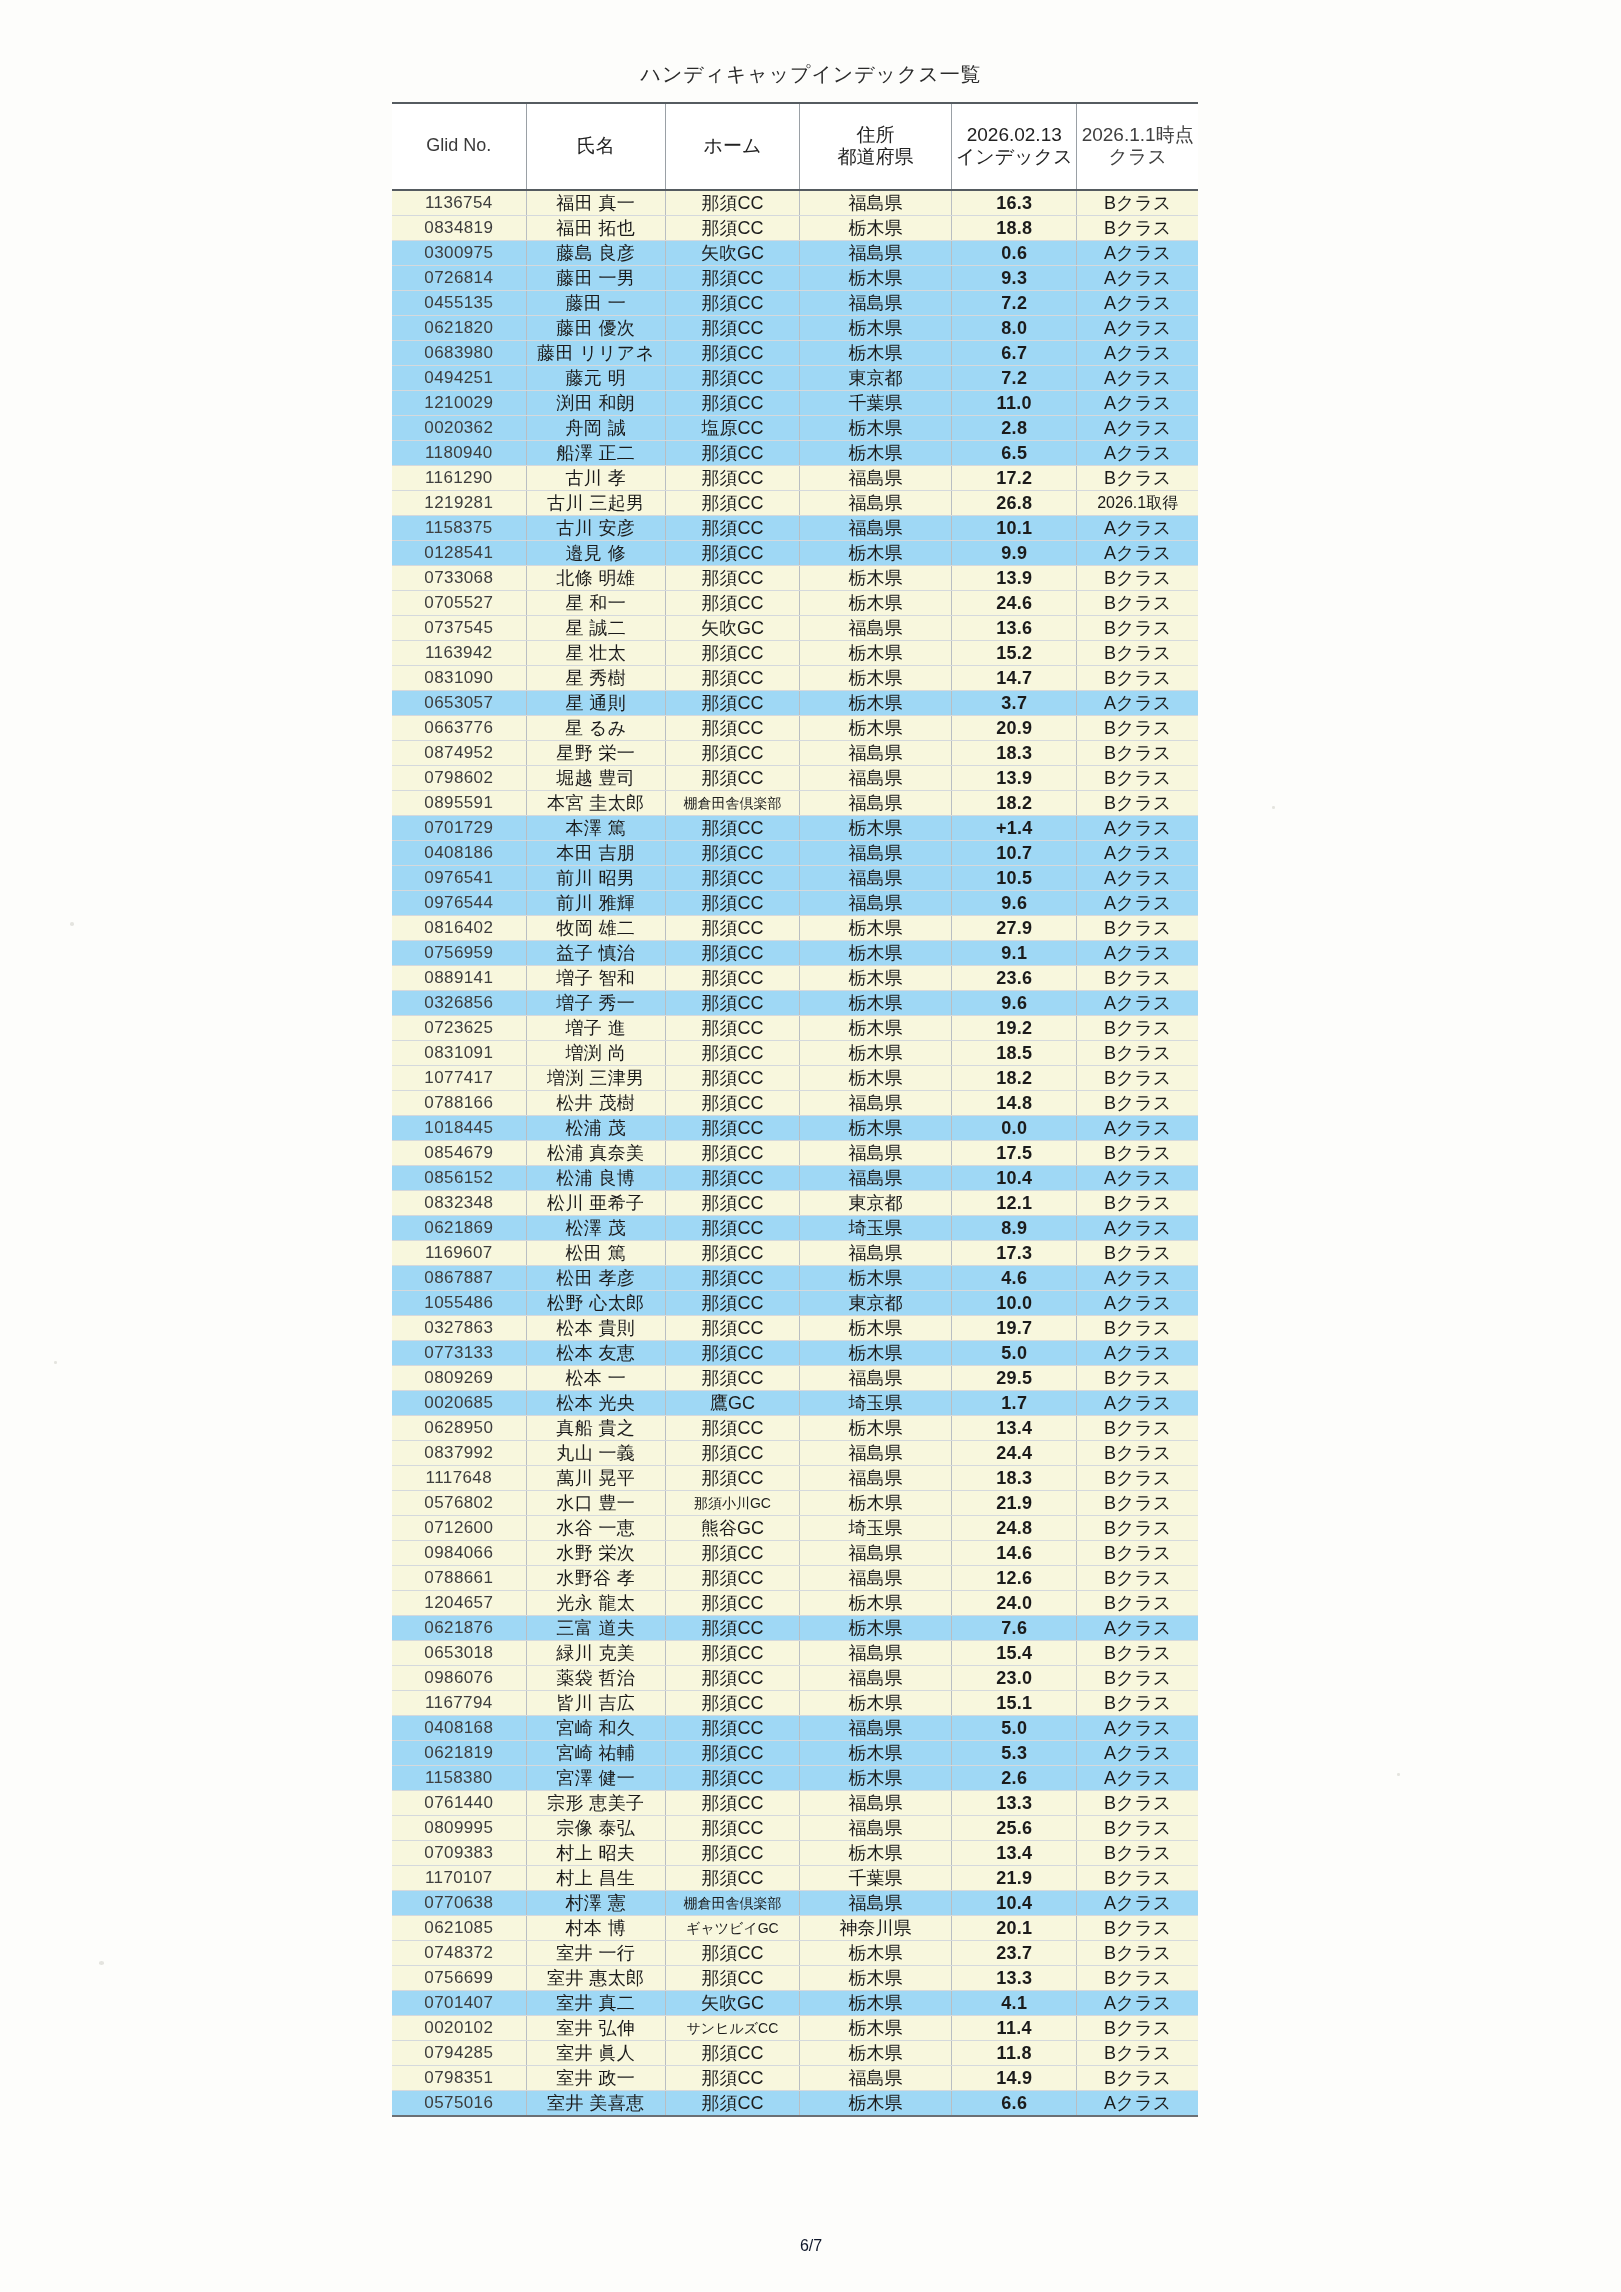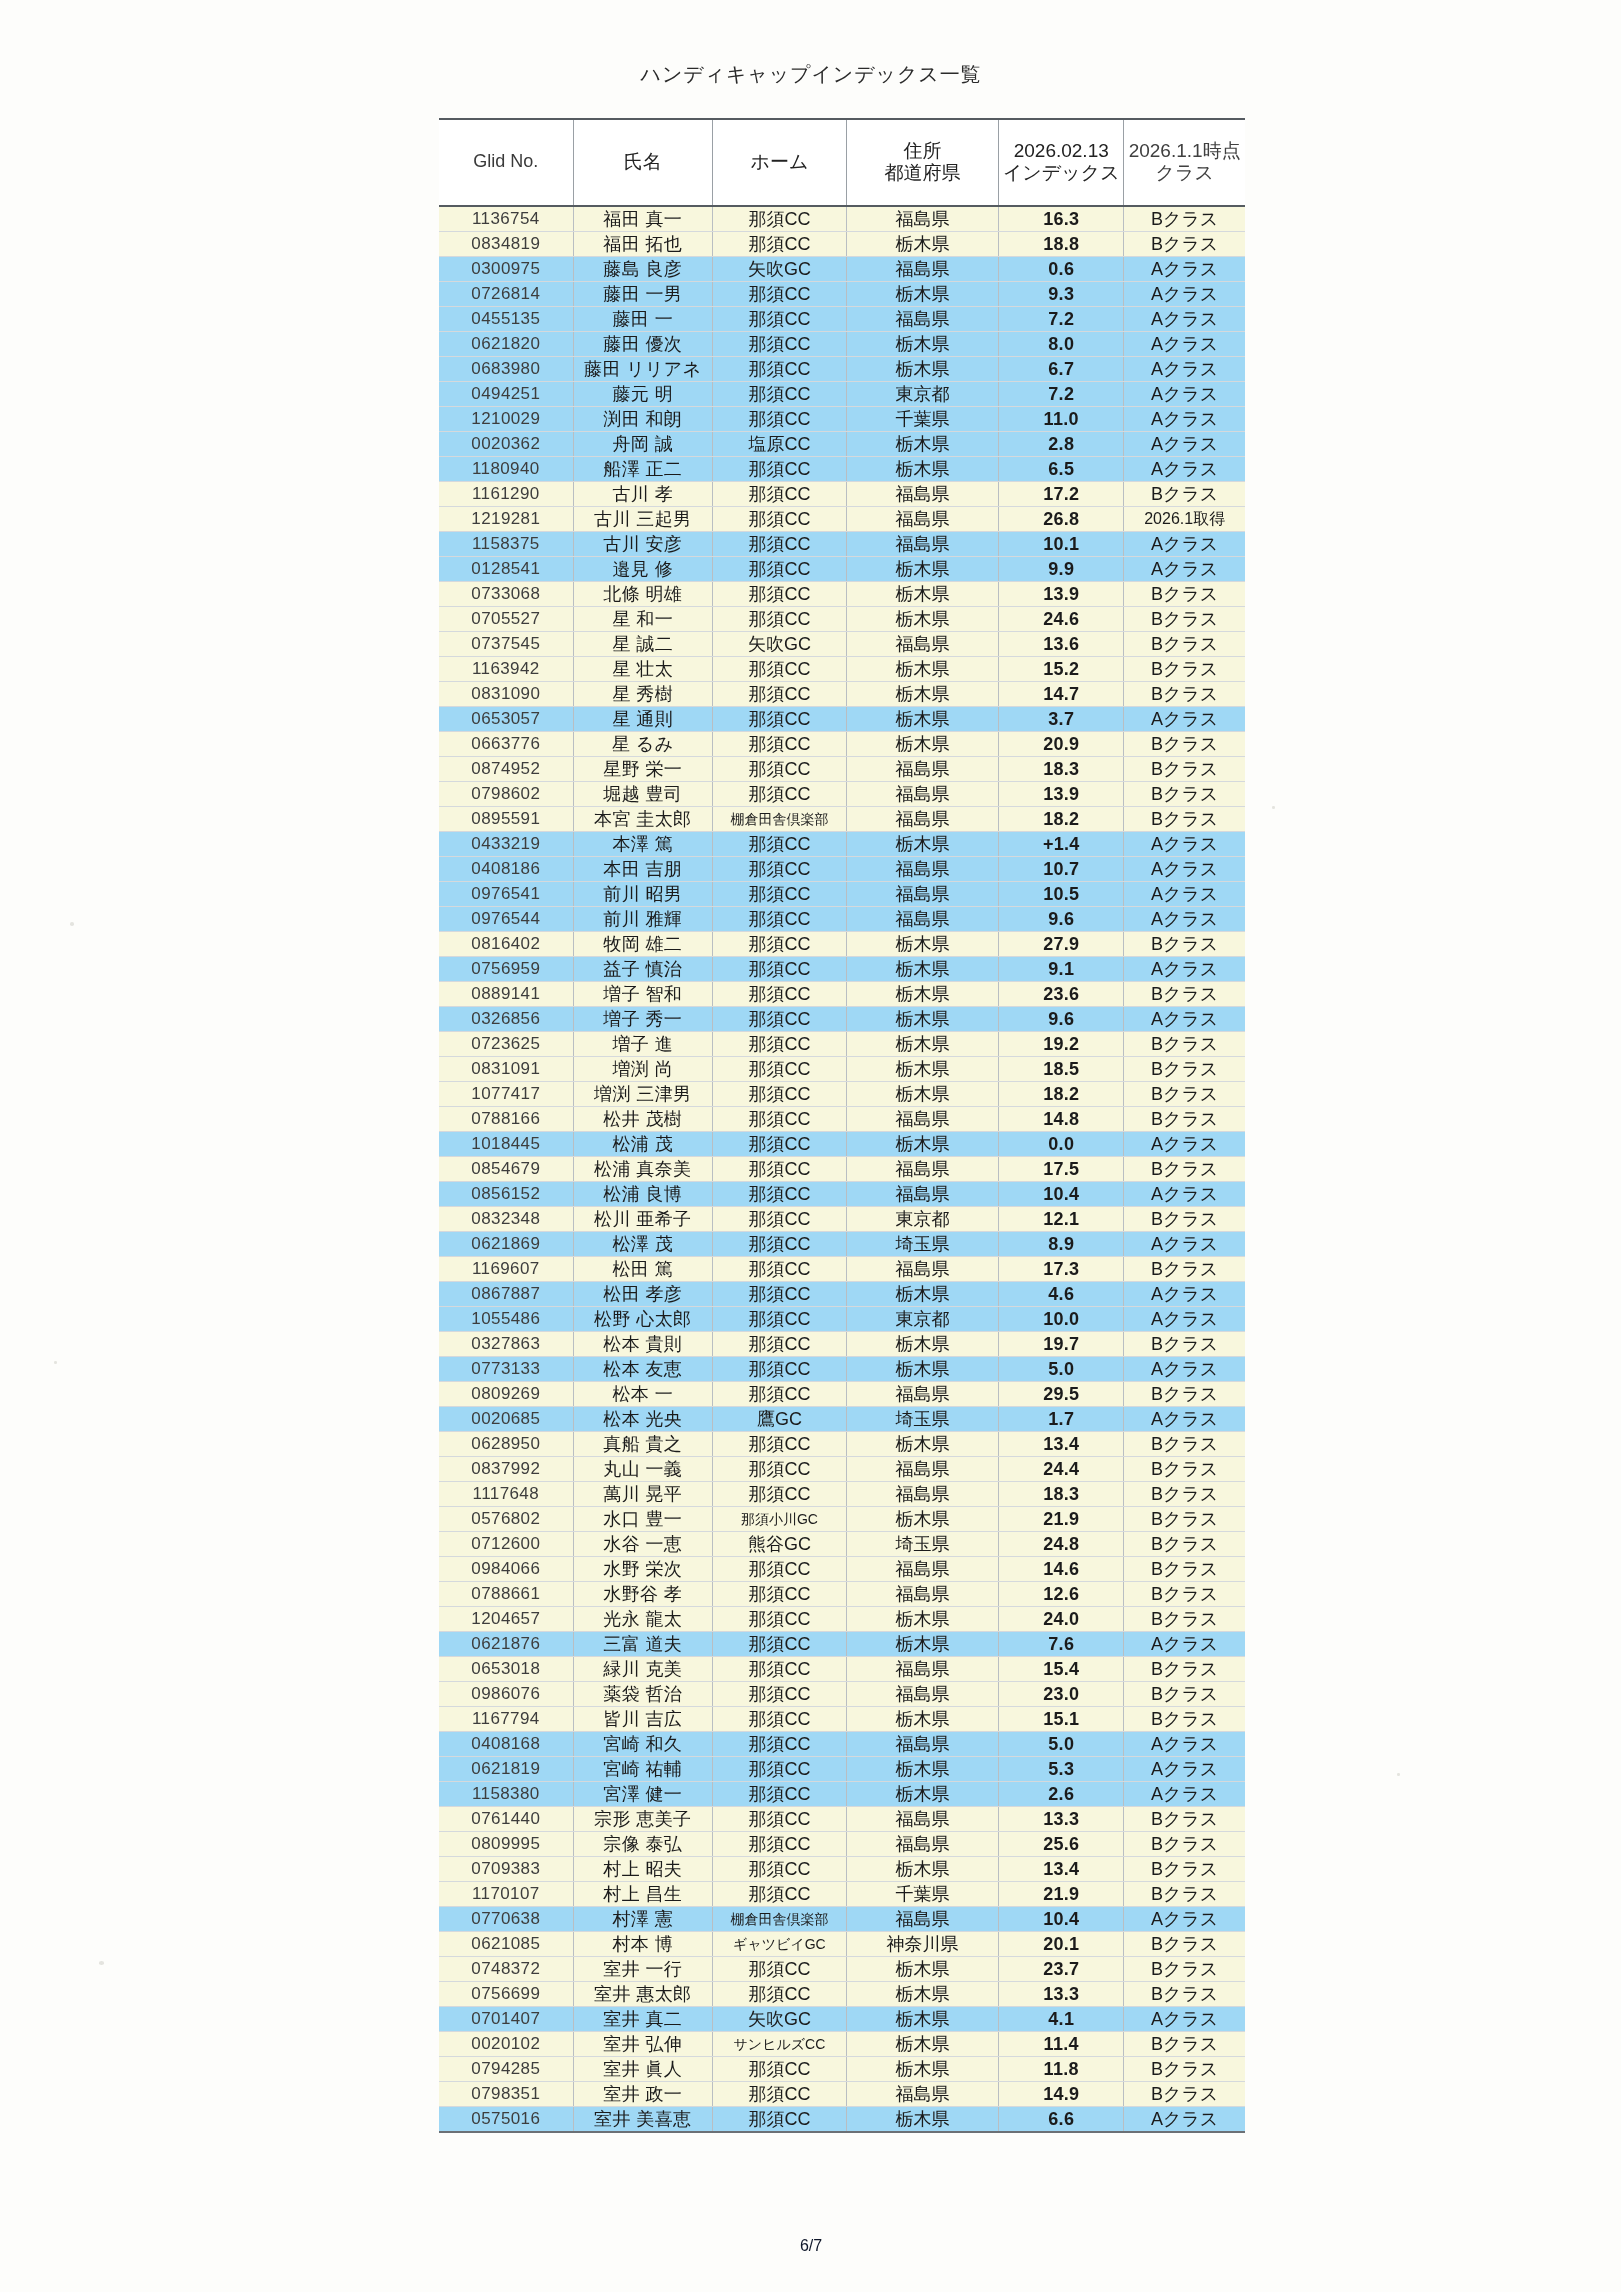--- a/index.html
+++ b/index.html
@@ -38,10 +38,9 @@
 
   .table-wrap {
     position: absolute;
-    top: 118px;
+    top: 102px;
     left: 392px;
     width: 806px;
-    margin-left: 47px;
   }
 
   table.hc {

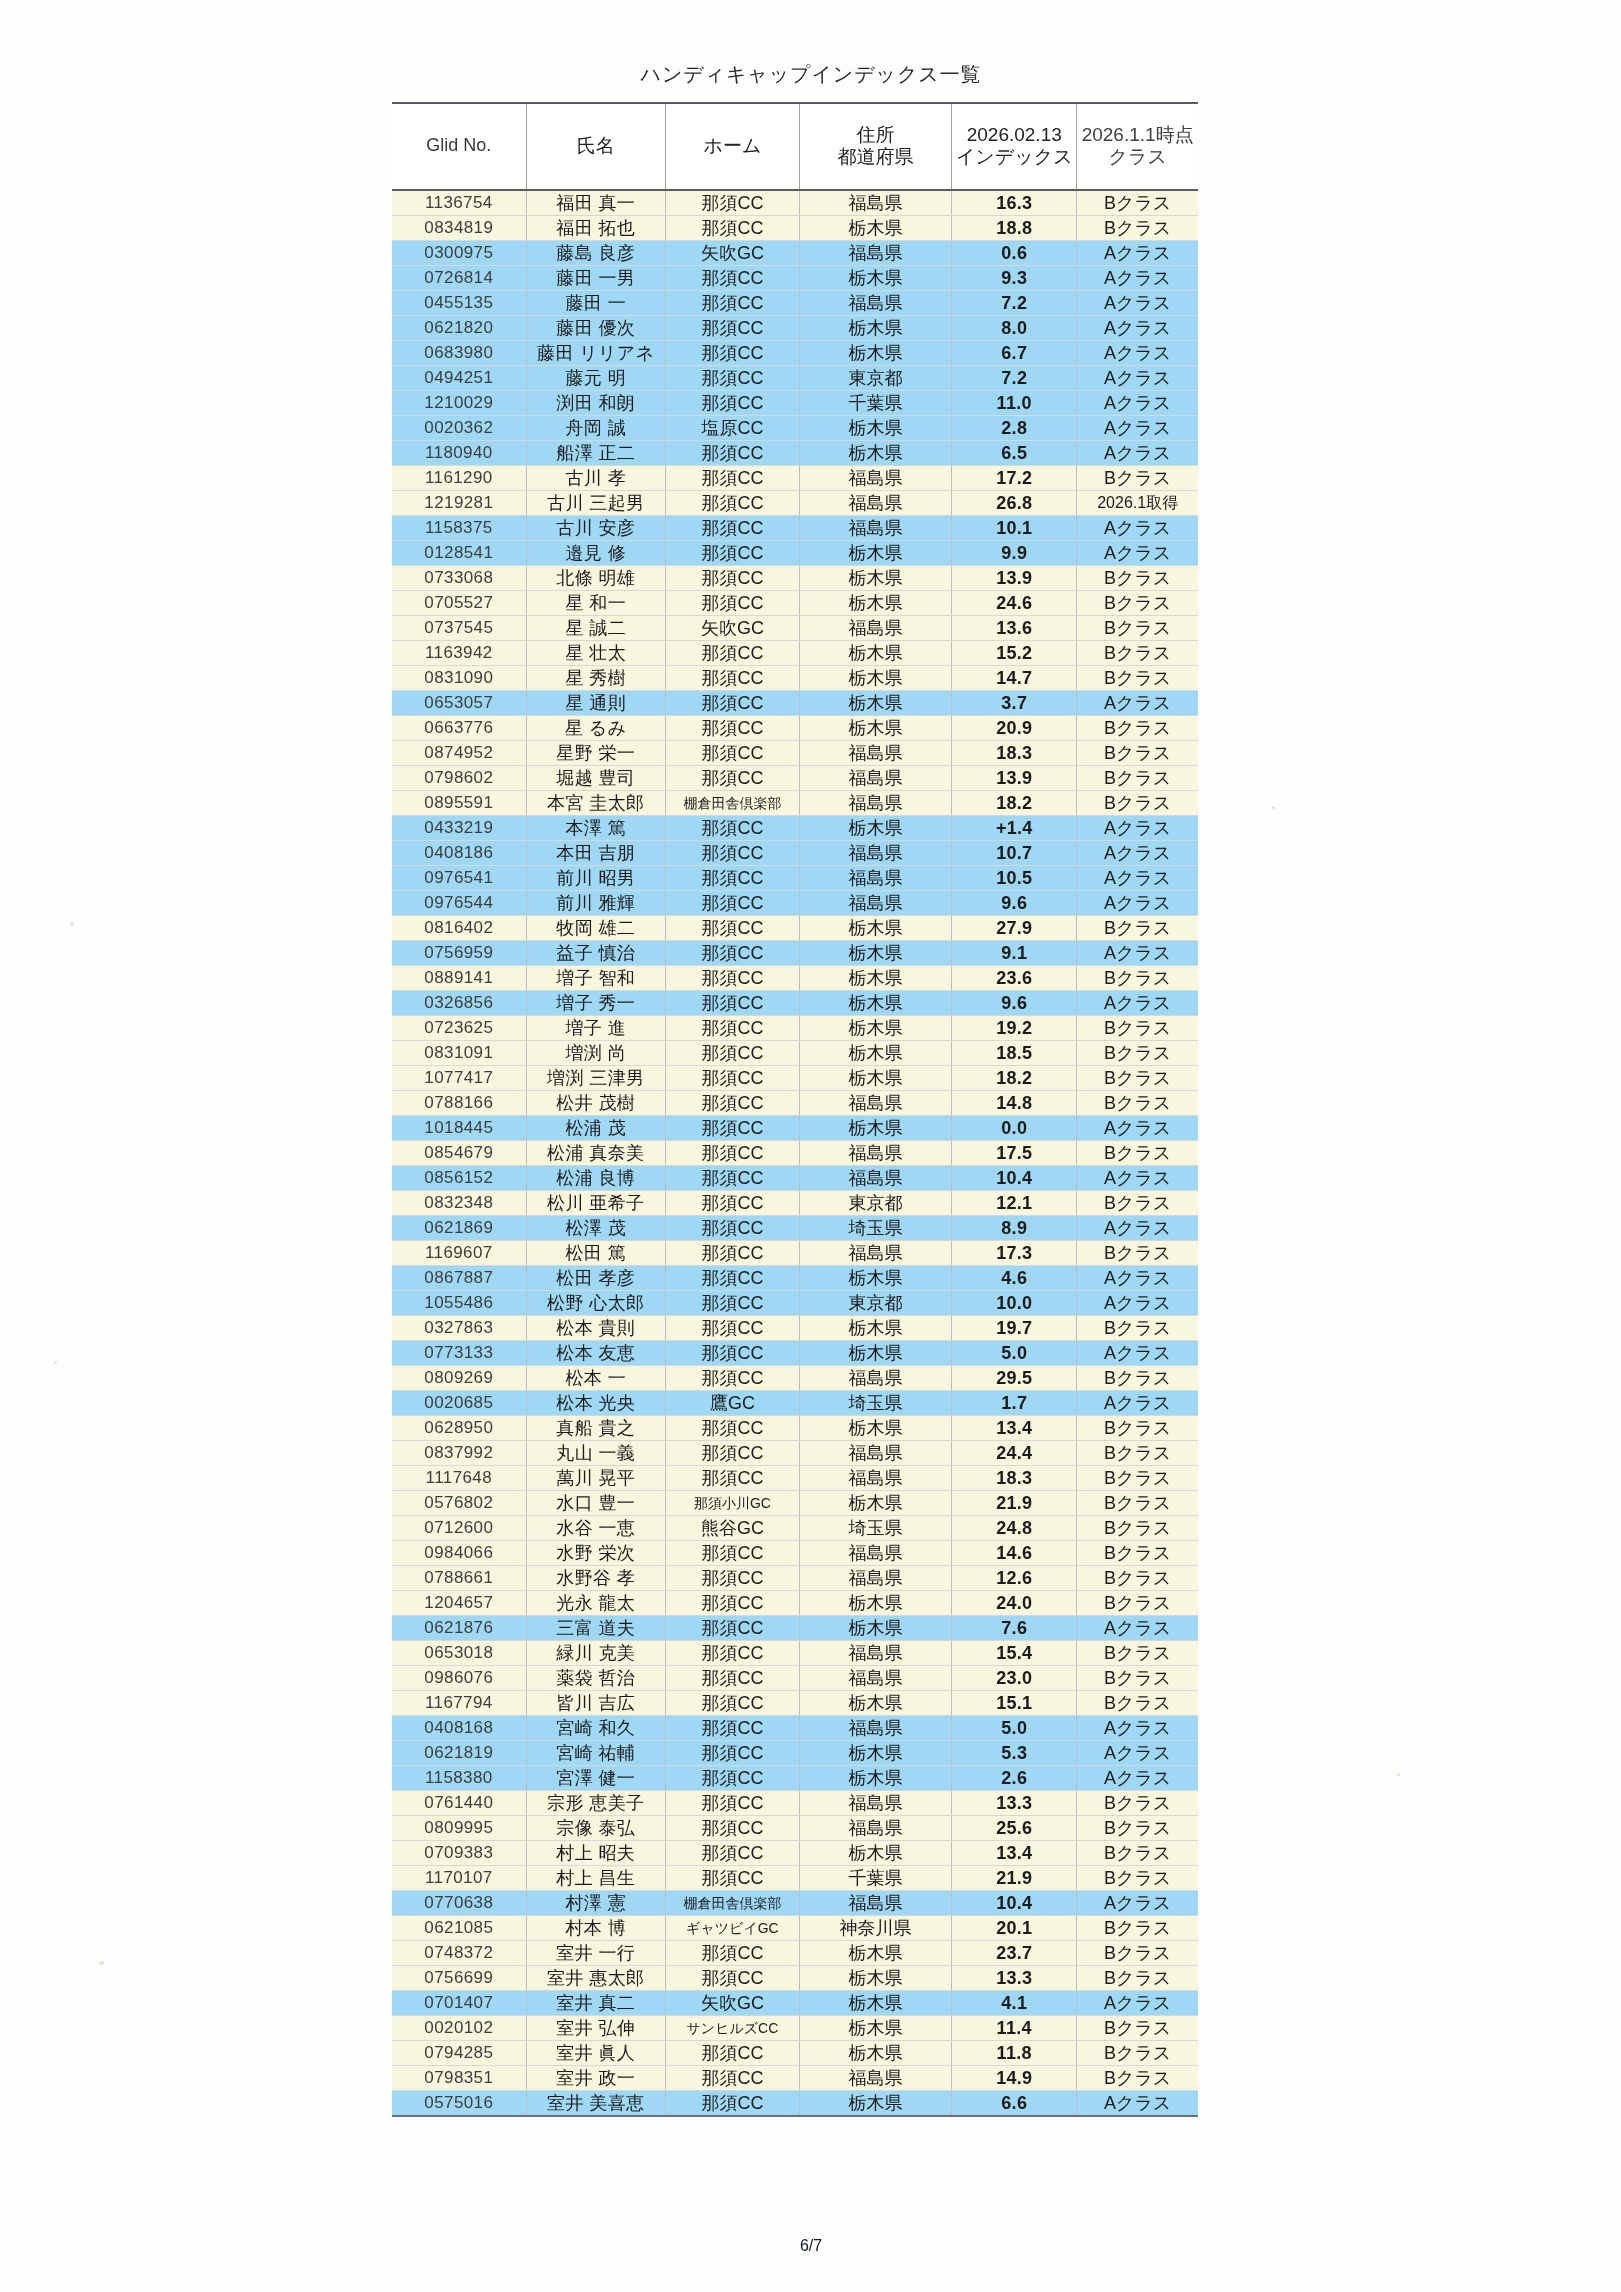--- a/index.html
+++ b/index.html
@@ -365,7 +365,7 @@
           <td class="klass">Bクラス</td>
         </tr>
         <tr class="row-a">
-          <td class="glid">0433219</td>
+          <td class="glid">0701729</td>
           <td class="name">本澤 篤</td>
           <td class="home">那須CC</td>
           <td class="pref">栃木県</td>

